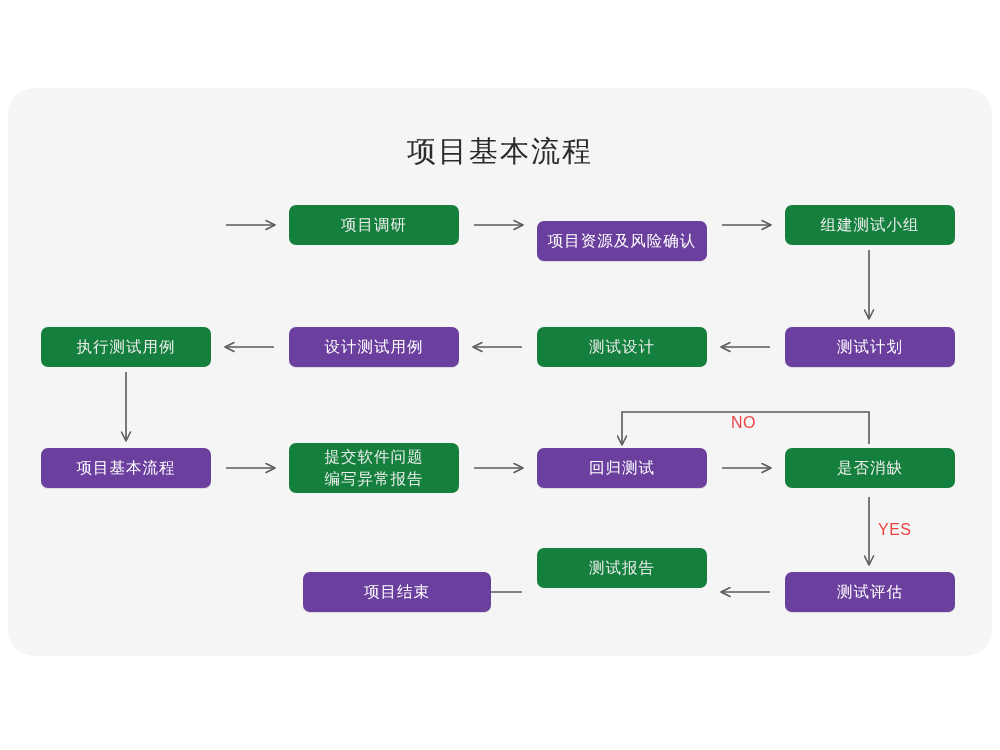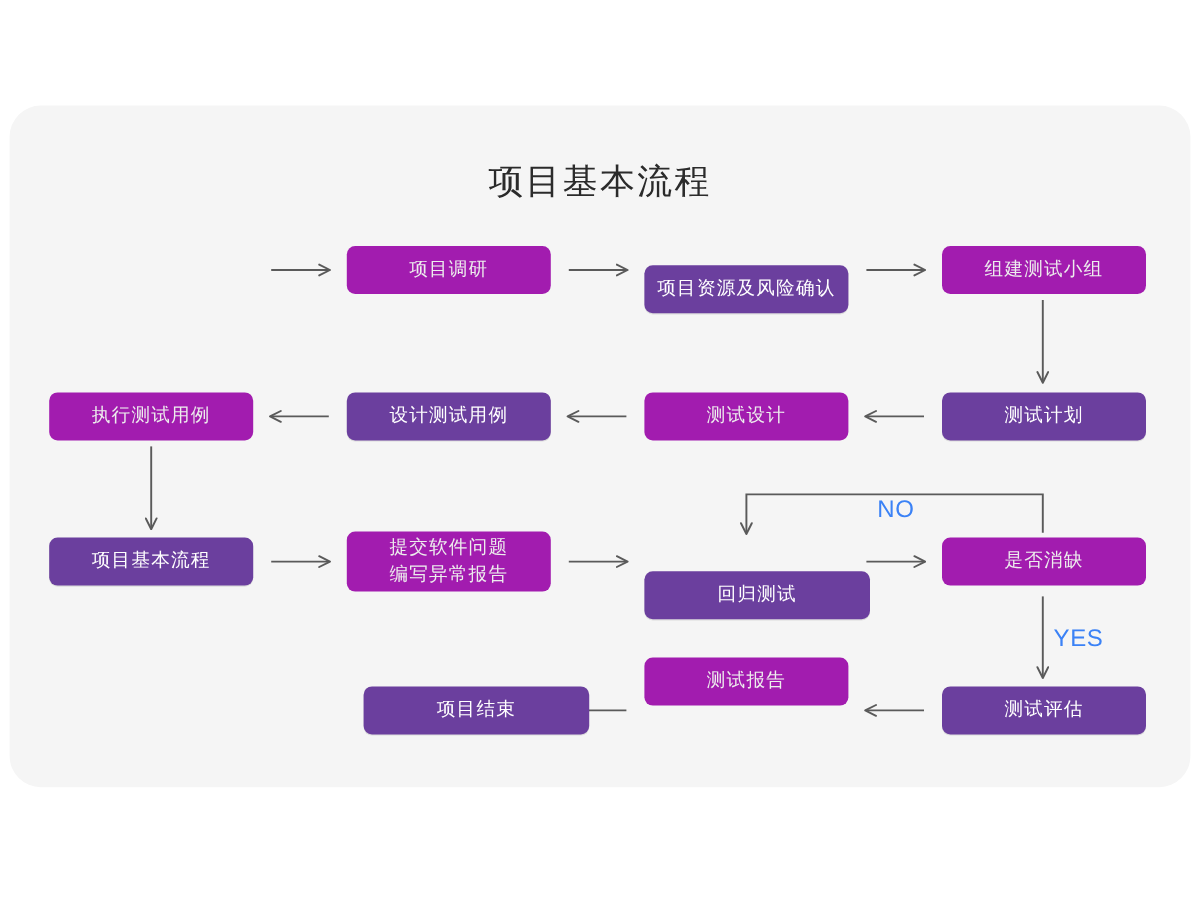--- a/index.html
+++ b/index.html
@@ -58,7 +58,7 @@
     box-shadow: 0 1px 0 0 rgba(0,0,0,0.10);
   }
   .node.gray {
-    background: #a21caf;
+    background: #15803d;
     color: #ededed;
   }
   .svg-layer {

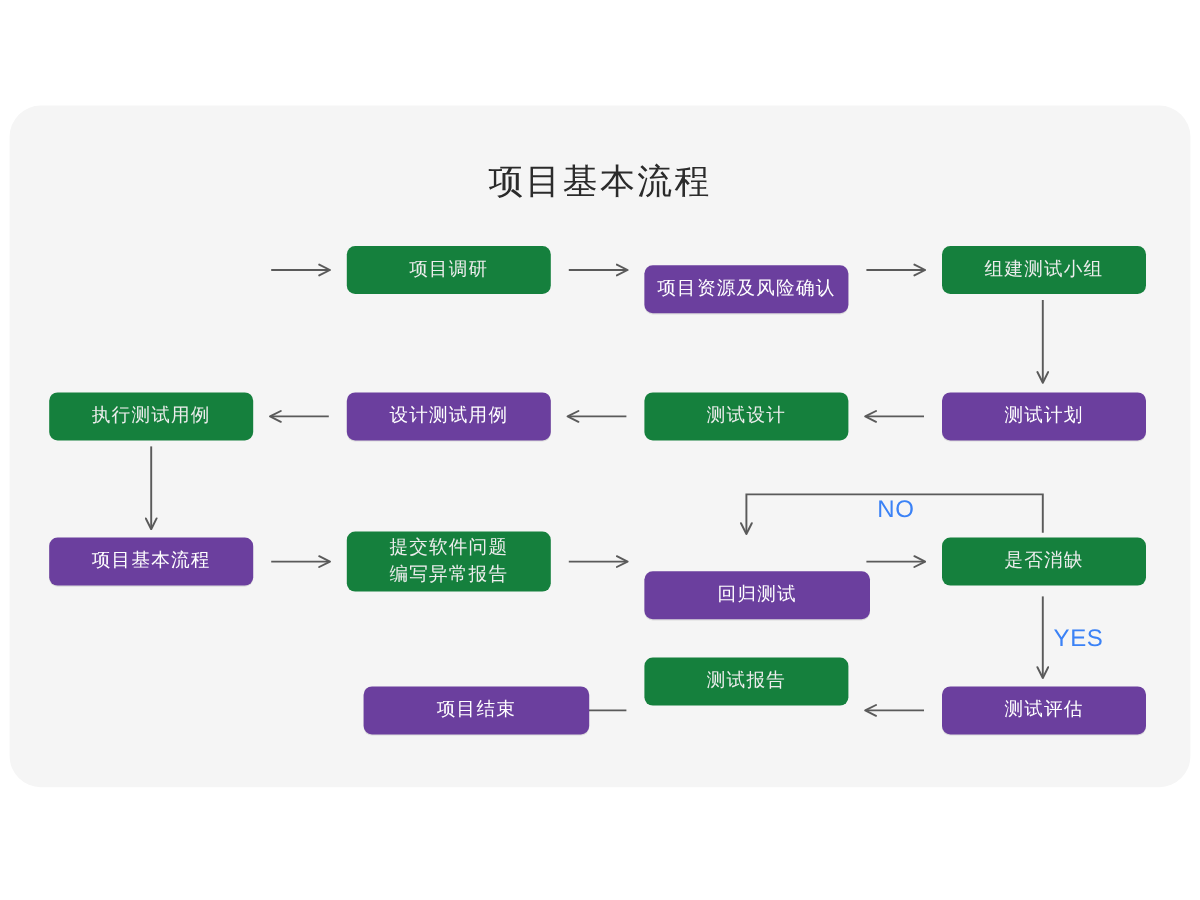--- a/index.html
+++ b/index.html
@@ -71,8 +71,8 @@
   }
   .edge-label {
     position: absolute;
-    font-size: 20px;
-    color: #3b82f6;
+    font-size: 16px;
+    color: #ef4444;
     letter-spacing: 0.5px;
   }
 </style>

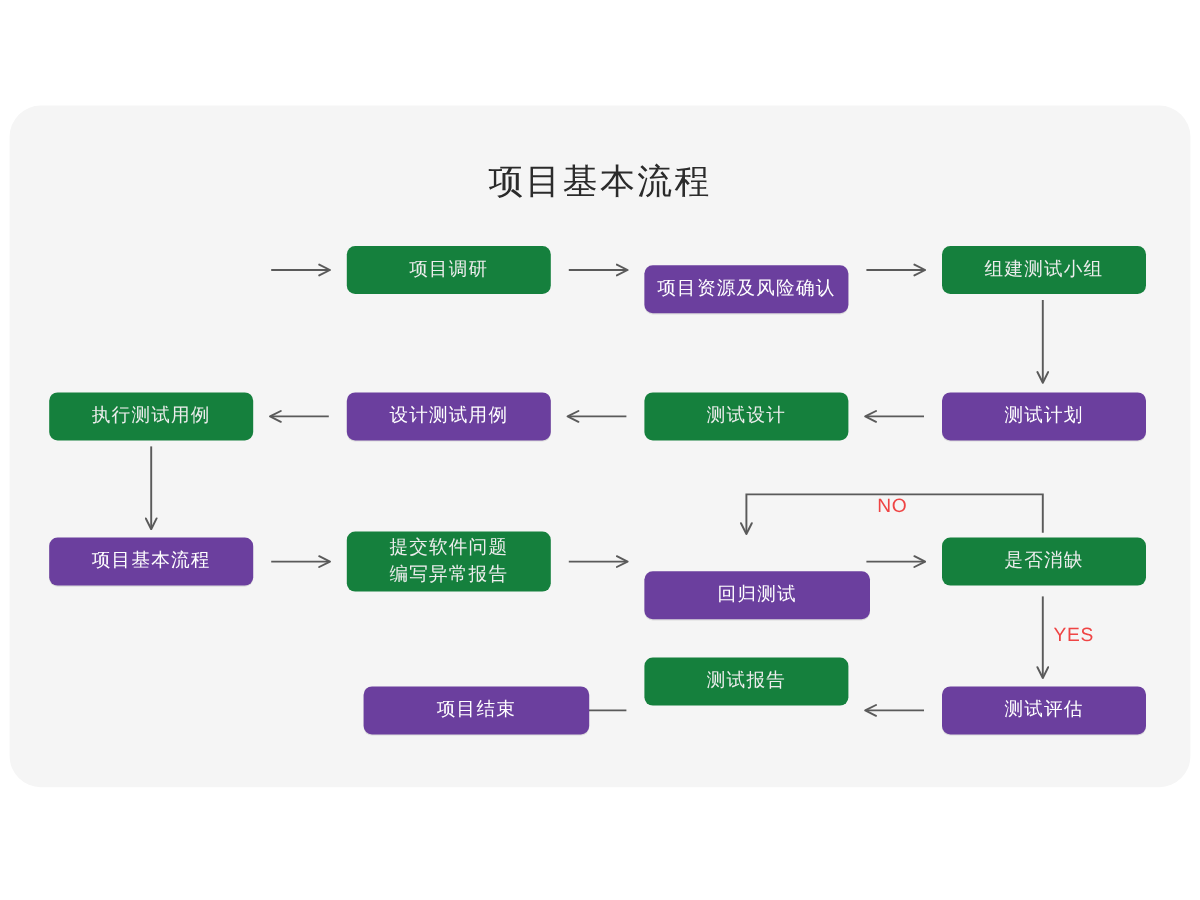--- a/index.html
+++ b/index.html
@@ -161,7 +161,7 @@
   <div class="node purple" style="left:41px;  top:448px; width:170px; height:40px;">项目基本流程</div>
   <div class="node gray" style="left:289px; top:443px; width:170px; height:50px;">提交软件问题
 编写异常报告</div>
-  <div class="node purple" style="left:537px; top:448px; width:188px; height:40px;margin-top:28px;">回归测试</div>
+  <div class="node purple" style="left:537px; top:448px; width:170px; height:40px;">回归测试</div>
   <div class="node gray" style="left:785px; top:448px; width:170px; height:40px;">是否消缺</div>
 
   <div class="node purple" style="left:303px; top:572px; width:188px; height:40px;">项目结束</div>

